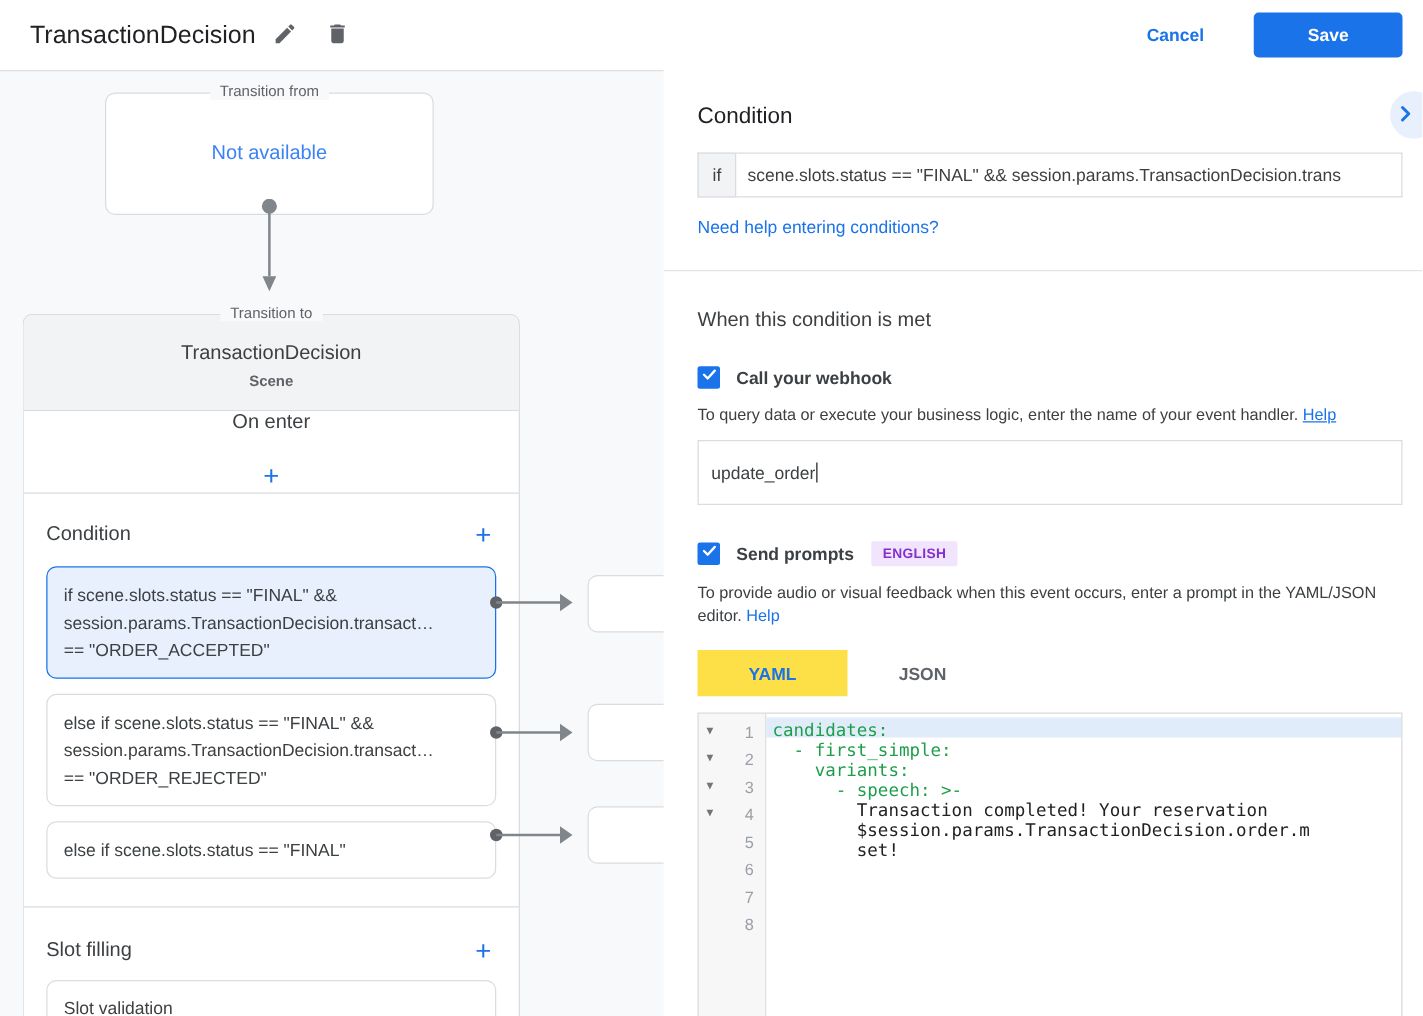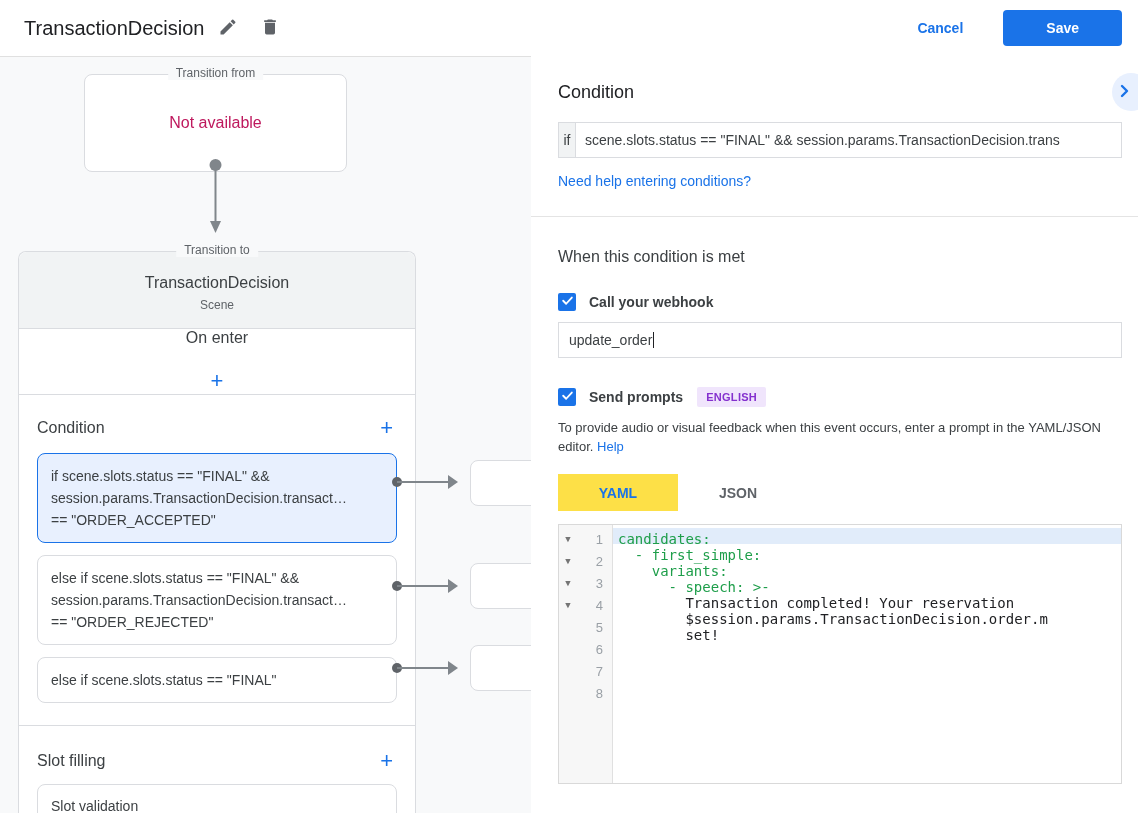--- a/index.html
+++ b/index.html
@@ -31,7 +31,7 @@
   .from-box { position:absolute; left:84px; top:17px; width:263px; height:98px;
     background:#fff; border:1px solid #dadce0; border-radius:8px; }
   .from-content { display:flex; align-items:center; justify-content:center; height:100%;
-    font-size:16px; color:#be185d; }
+    font-size:16px; color:#3b82f6; }
 
   .v-arrow { position:absolute; left:209px; top:102px; width:13px; height:74px; }
 

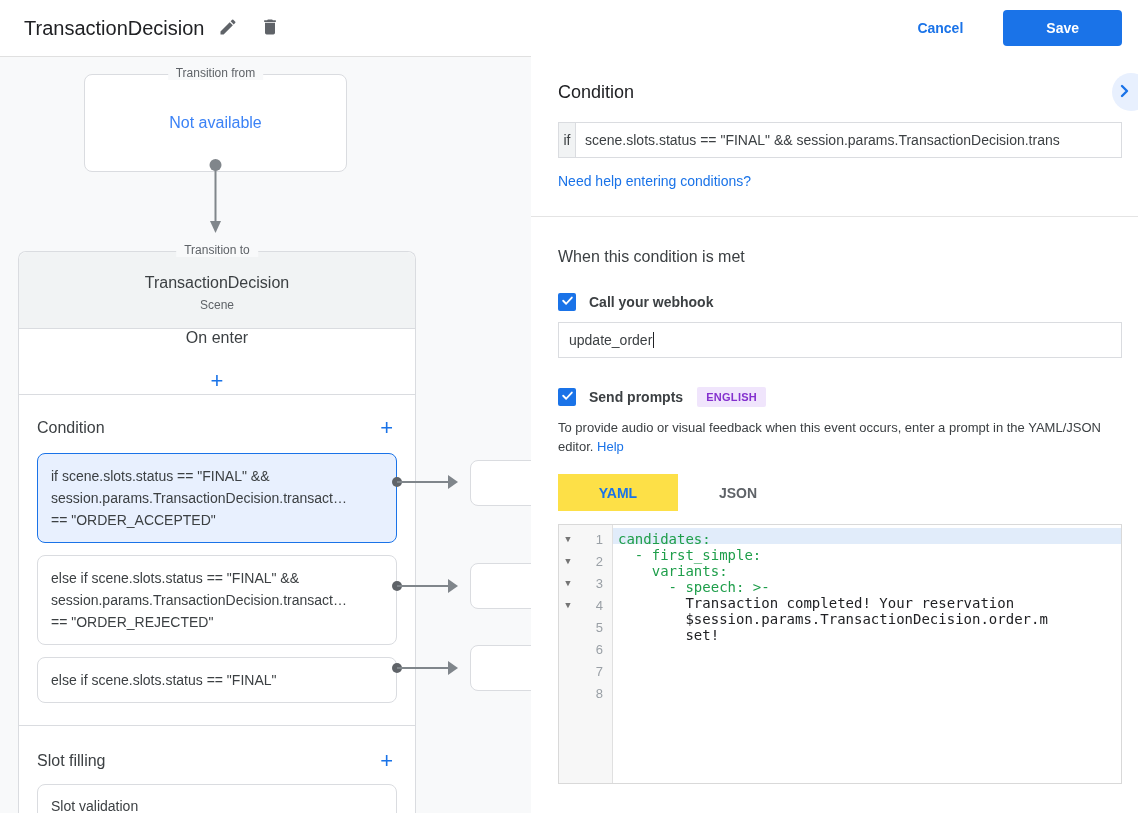--- a/index.html
+++ b/index.html
@@ -77,7 +77,7 @@
     border-radius:50%; background:#e8f0fe; border:none; cursor:pointer; color:#1a73e8; }
   .expand-btn svg { stroke:#1a73e8; }
   .if-row { display:flex; margin-top:19px; height:36px; width:564px; }
-  .if-prefix { width:17px; background:#f1f3f4; border:1px solid #dadce0; border-right:none;
+  .if-prefix { width:30px; background:#f1f3f4; border:1px solid #dadce0; border-right:none;
     display:flex; align-items:center; justify-content:center; font-size:14px; color:#3c4043; }
   .if-input { flex:1; border:1px solid #dadce0; background:#fff; display:flex; align-items:center;
     padding:0 9px; font-size:14px; color:#3c4043; white-space:nowrap; overflow:hidden; }

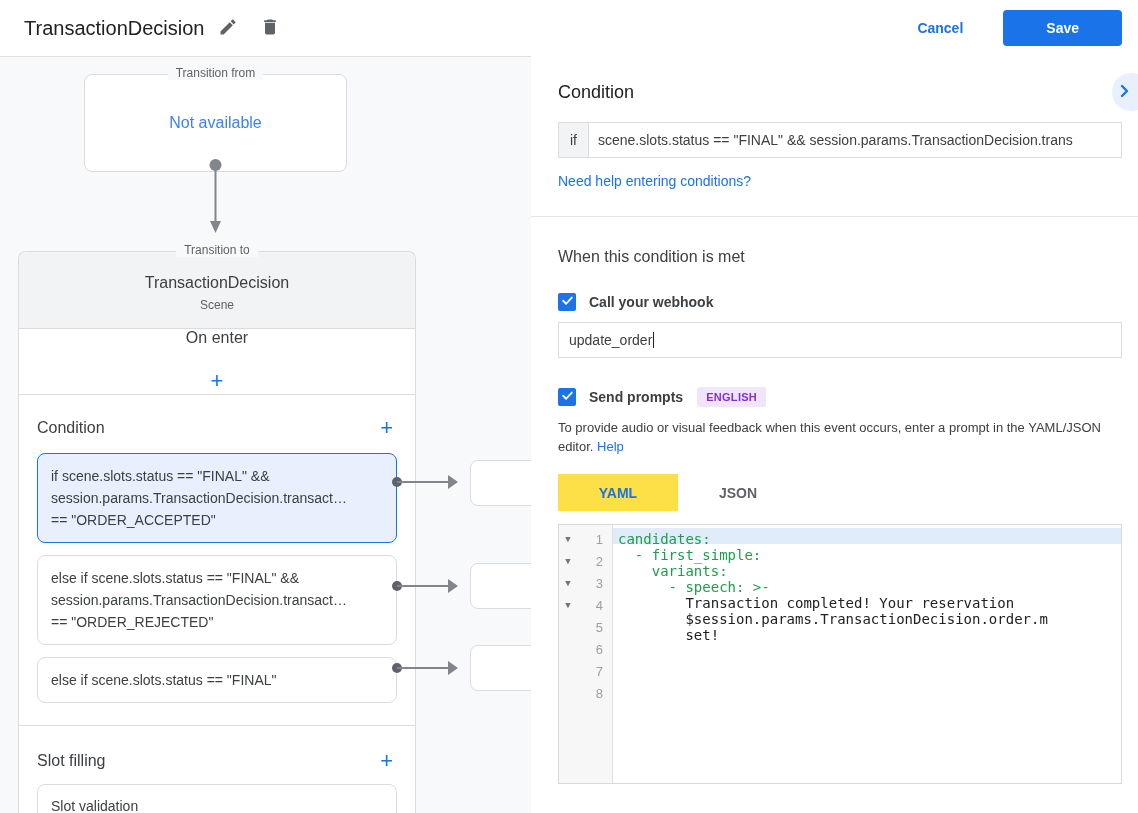--- a/index.html
+++ b/index.html
@@ -40,7 +40,7 @@
   .to-header { background:#f1f3f4; border-bottom:1px solid #dadce0; border-radius:8px 8px 0 0;
     height:77px; text-align:center; padding-top:22px; }
   .to-title { font-size:16px; color:#3c4043; }
-  .to-subtitle { font-size:12px; color:#5f6368; margin-top:6px; }
+  .to-subtitle { font-size:12px; color:#5f6368; margin-top:6px;font-weight:bold; }
 
   .section-row { display:flex; align-items:center; justify-content:space-between;
     padding:0 18px 0 18px; }

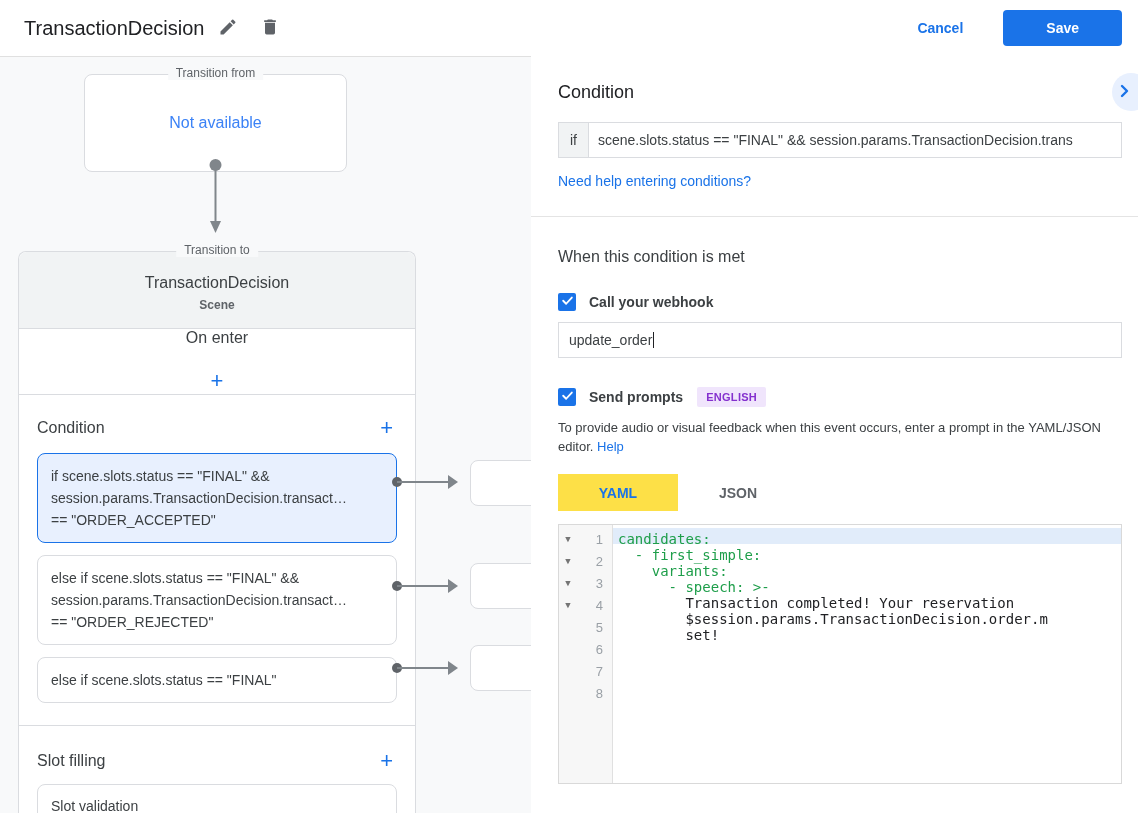--- a/index.html
+++ b/index.html
@@ -257,6 +257,10 @@
         </div>
         <span class="check-label">Call your webhook</span>
       </div>
+      <div class="helper">
+        <span>To query data or execute your business logic, enter the name of your event handler.</span>
+        <a class="link u">Help</a>
+      </div>
       <div class="text-input">
         <span>update_order</span>
           <span class="caret"></span>

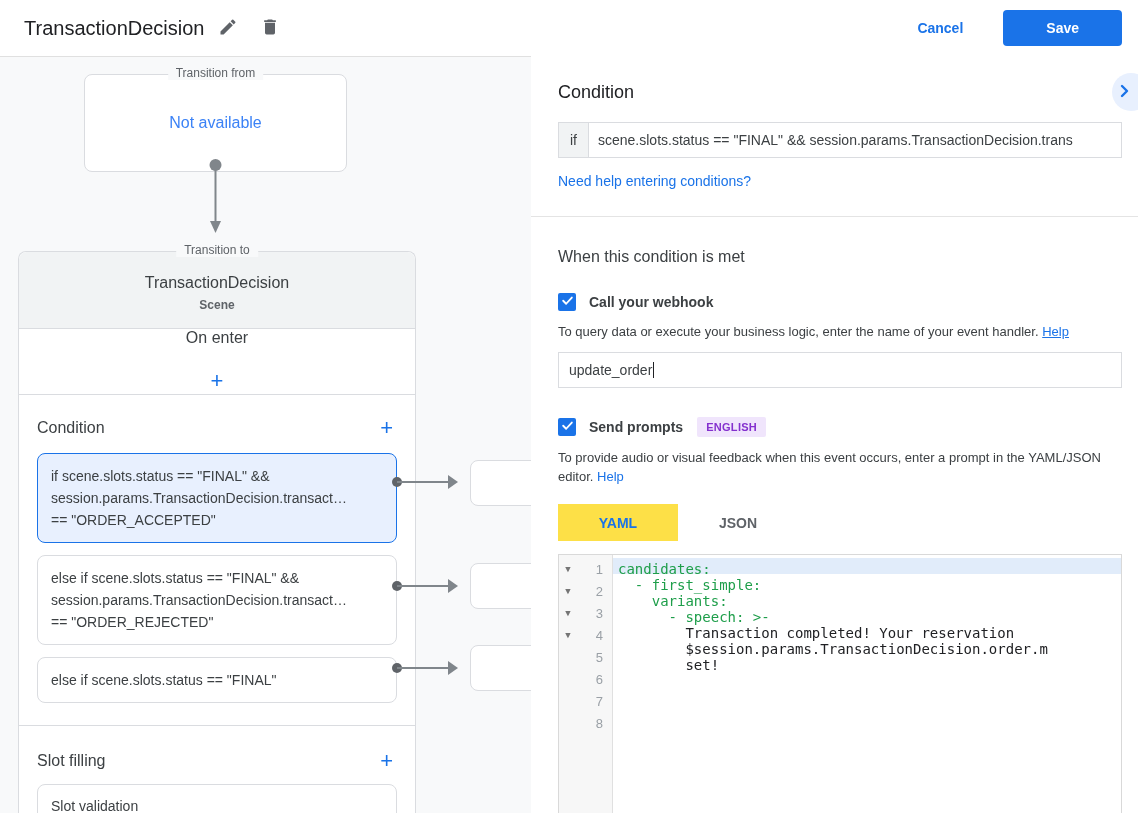--- a/index.html
+++ b/index.html
@@ -95,7 +95,7 @@
   .helper { margin-top:11px; font-size:13px; color:#3c4043; line-height:19px; max-width:556px; }
   .link { color:#1a73e8; cursor:pointer; text-decoration:none; }
   .link.u { text-decoration:underline; }
-  .text-input { margin-top:11px; width:564px; height:36px; border:1px solid #dadce0;
+  .text-input { margin-top:11px; width:564px; height:52px; border:1px solid #dadce0;
     background:#fff; display:flex; align-items:center; padding:0 10px; font-size:14px;
     color:#3c4043; cursor:text; }
   .caret { display:inline-block; width:1px; height:16px; background:#202124; margin-left:1px; }

